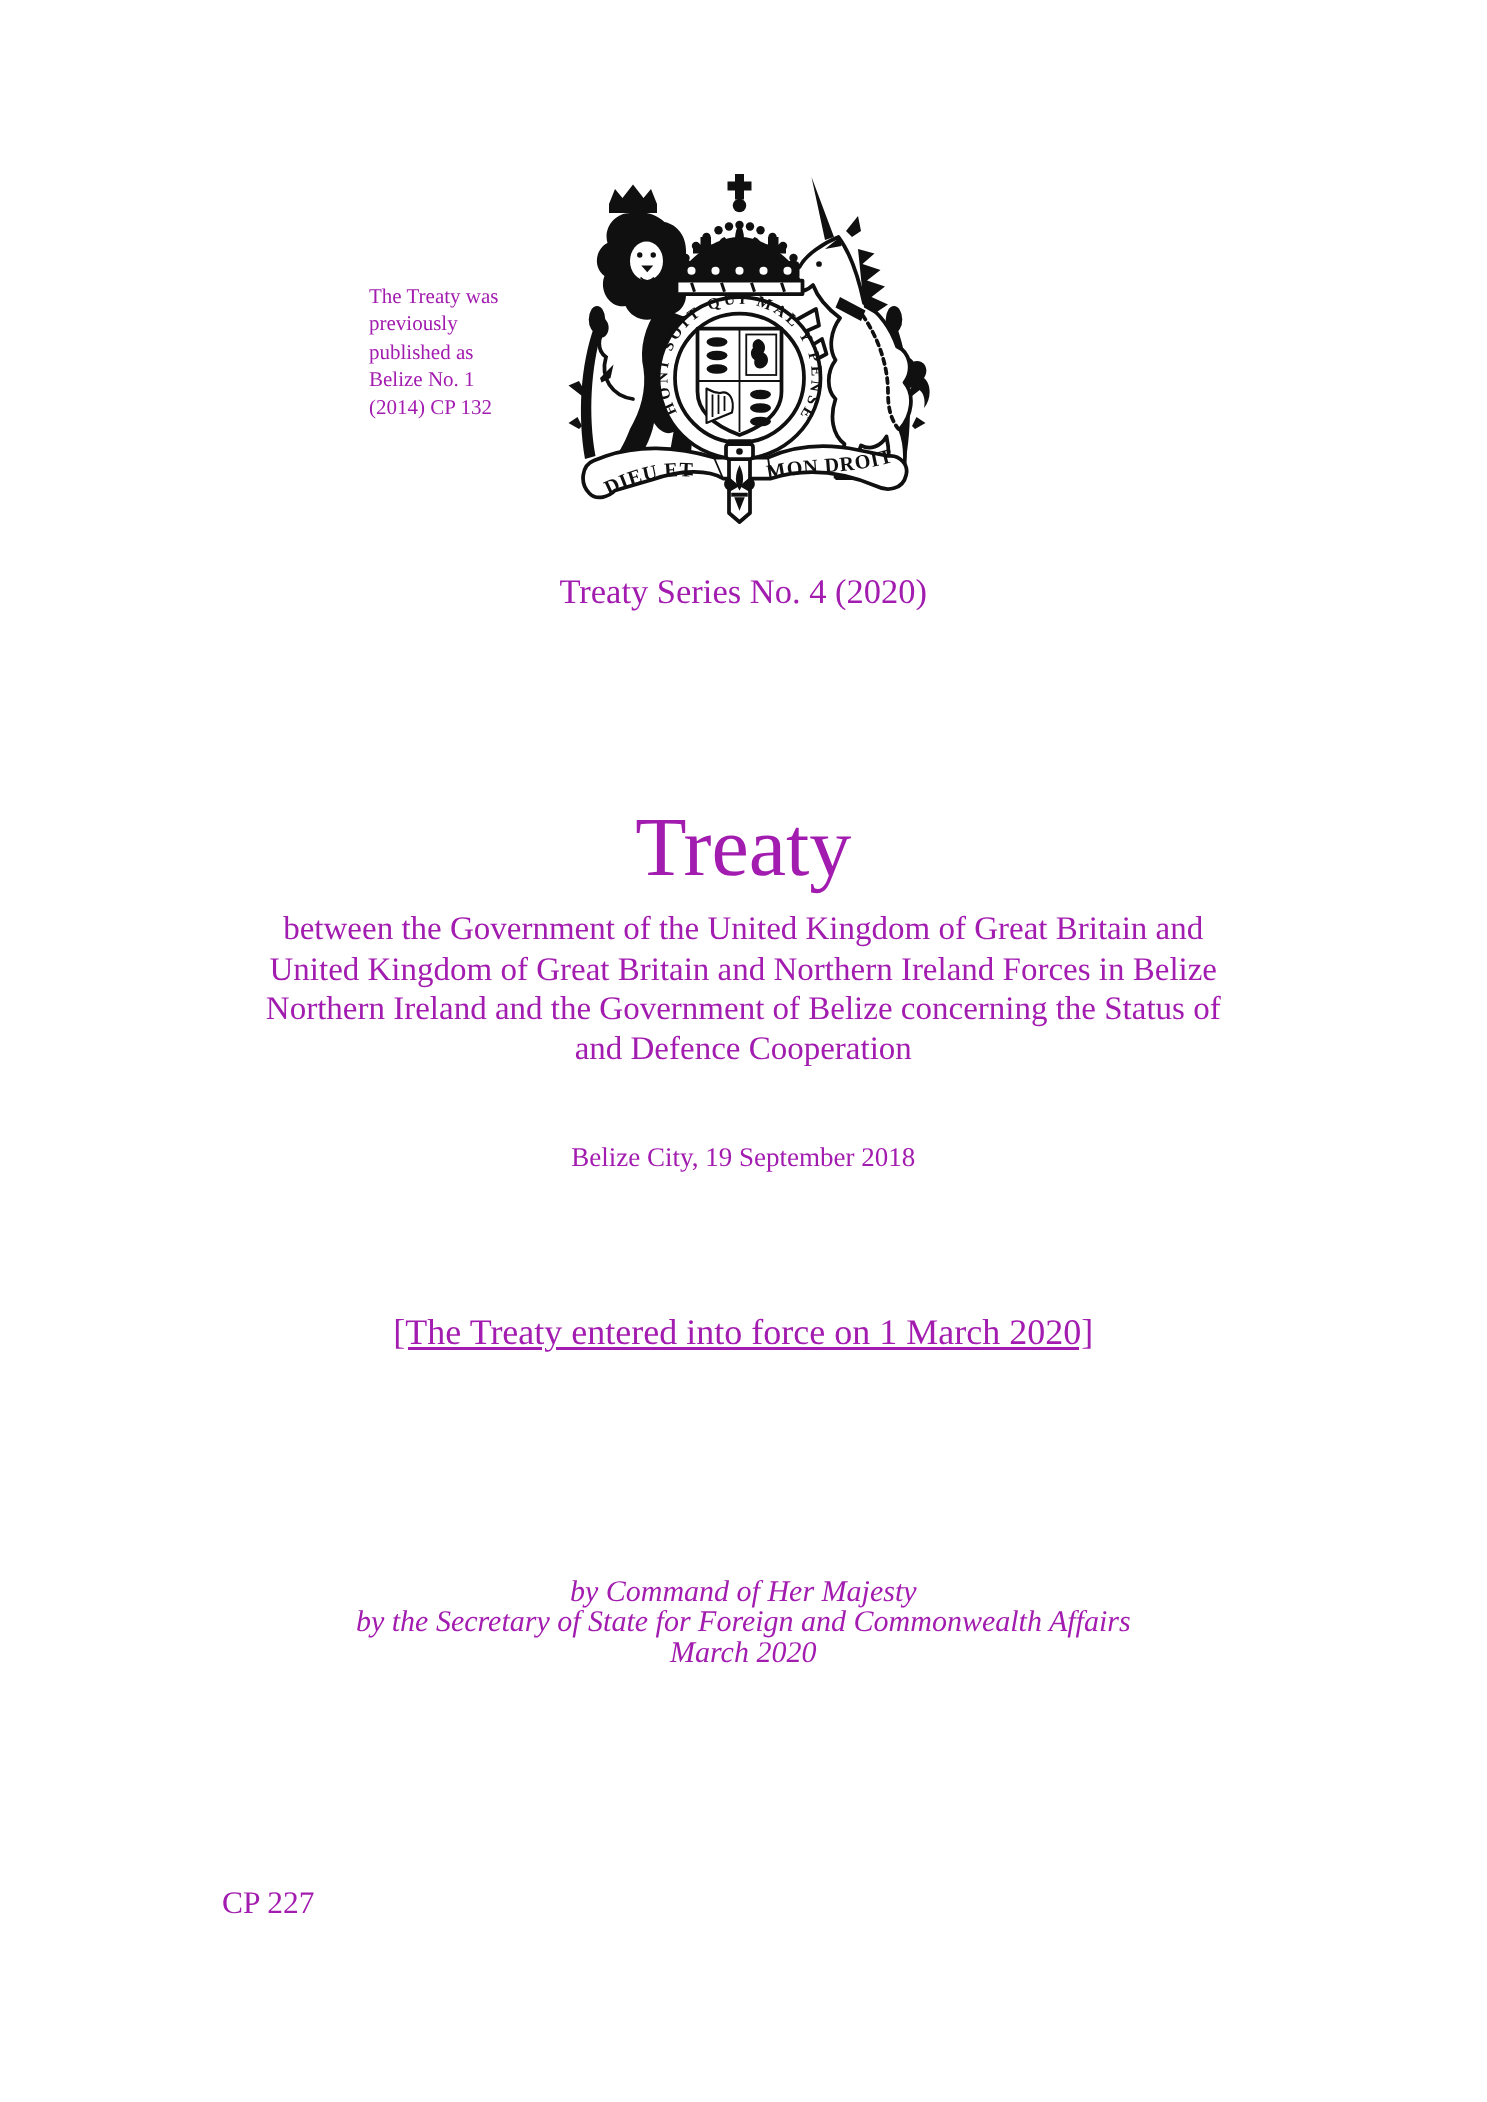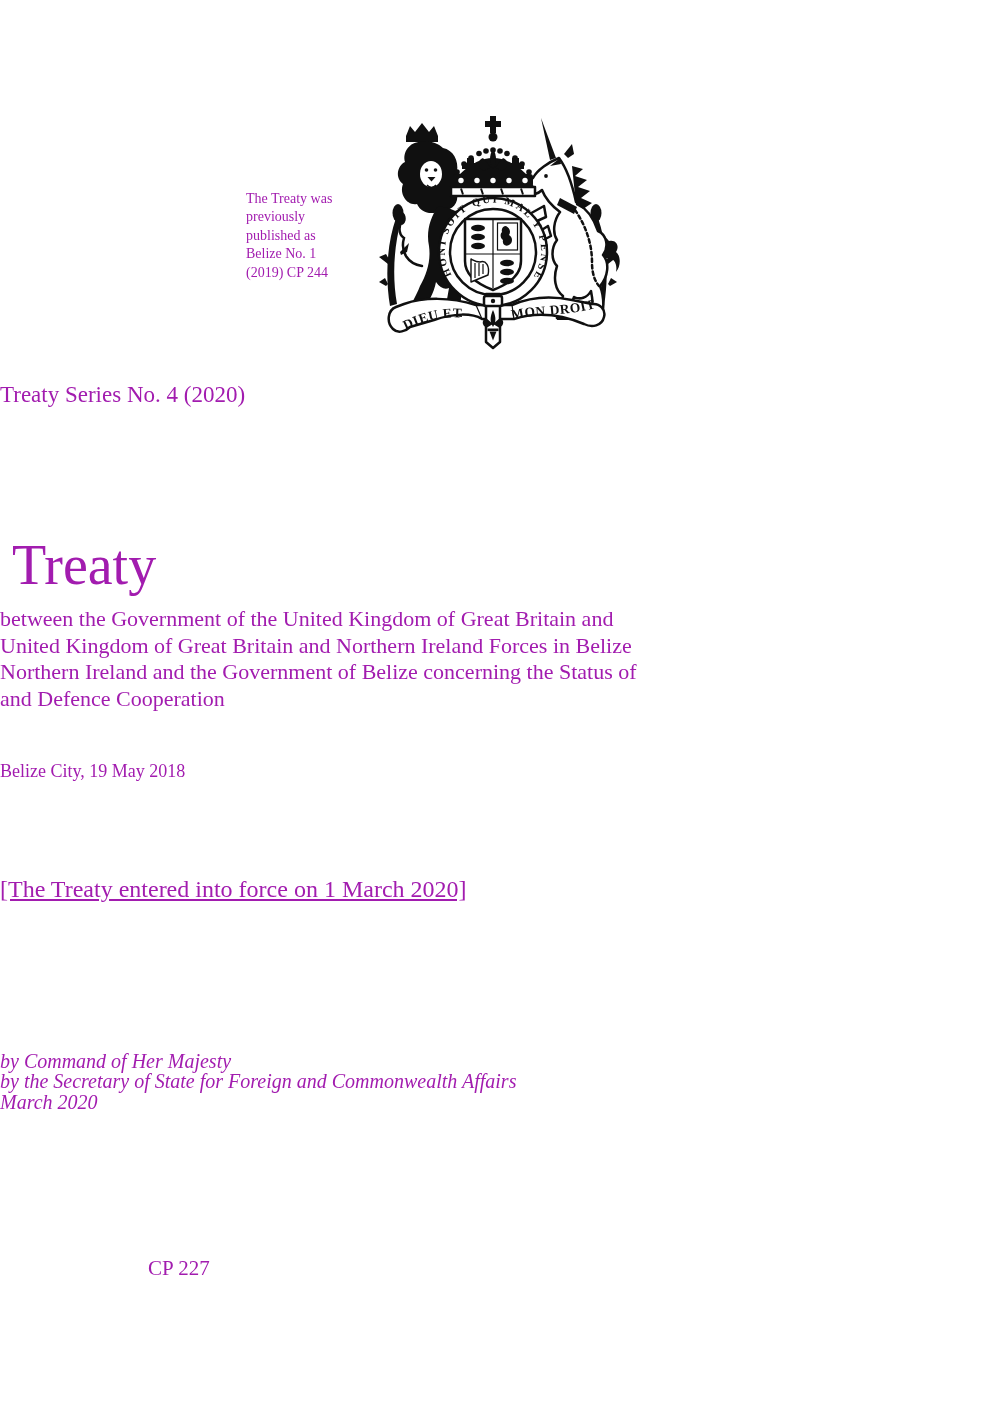--- a/index.html
+++ b/index.html
@@ -47,7 +47,7 @@
     <span>previously</span>
     <span>published as</span>
     <span>Belize No. 1</span>
-    <span>(2019) CP 244</span>
+    <span>(2014) CP 132</span>
   </div>
 
   <div class="crest">

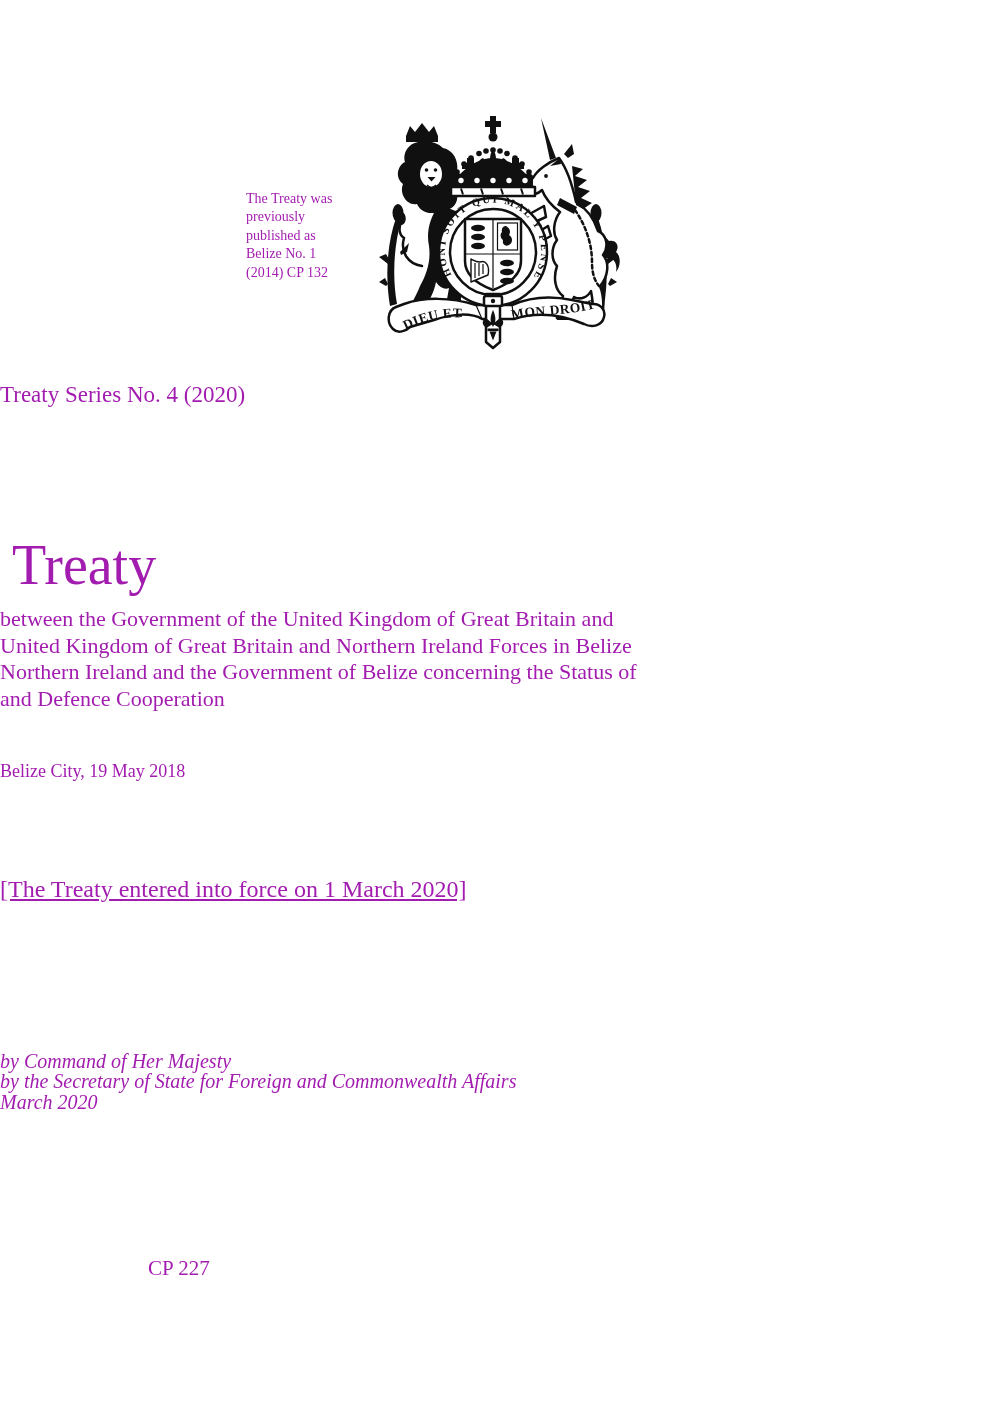--- a/index.html
+++ b/index.html
@@ -12,7 +12,7 @@
     color:#a21caf;
     overflow:hidden;
   }
-  .centered{position:absolute;left:0;right:0;}
+  .centered{position:absolute;left:0;right:0;text-align:center;}
   .note{
     position:absolute;left:246px;top:190px;width:120px;
     font-size:14px;line-height:18.4px;text-align:left;

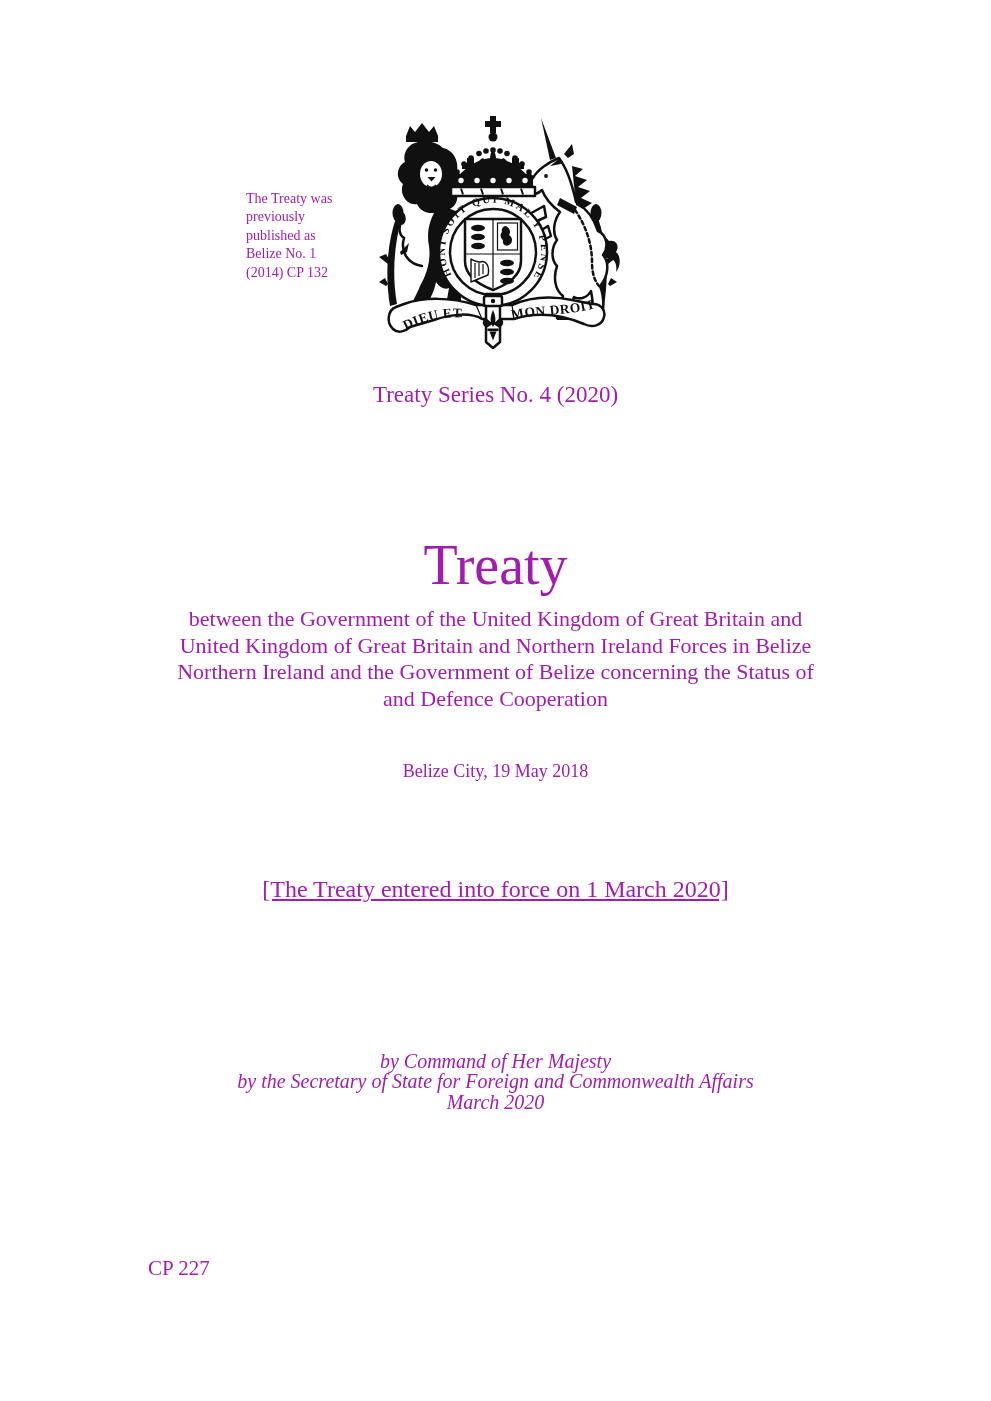--- a/index.html
+++ b/index.html
@@ -215,7 +215,7 @@
     <span>and Defence Cooperation</span>
   </div>
 
-  <div class="centered place-date">Belize City, 19 May 2018</div>
+  <div class="centered place-date">Belize City, 19 September 2018</div>
 
   <div class="centered entry">[The Treaty entered into force on 1 March 2020]</div>
 

